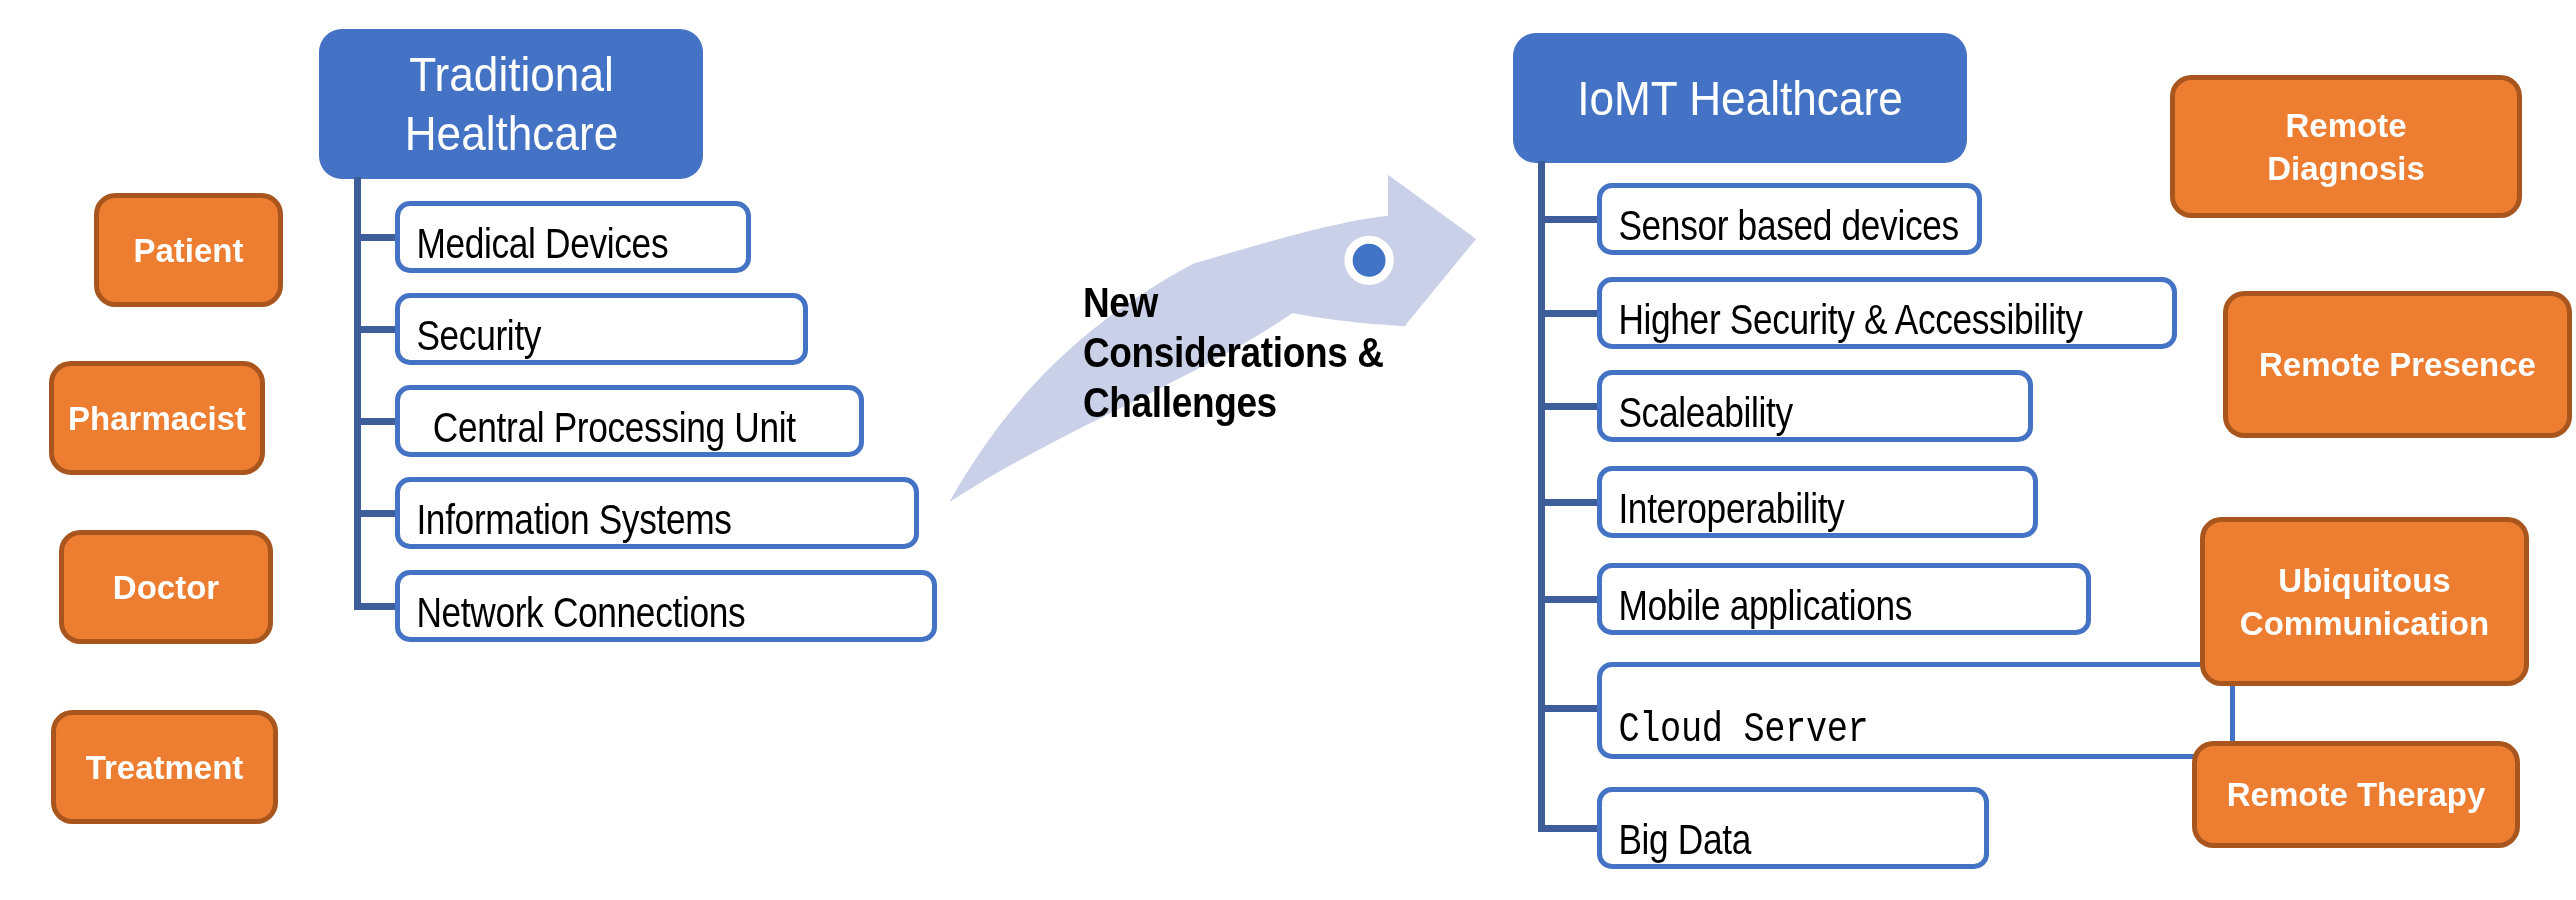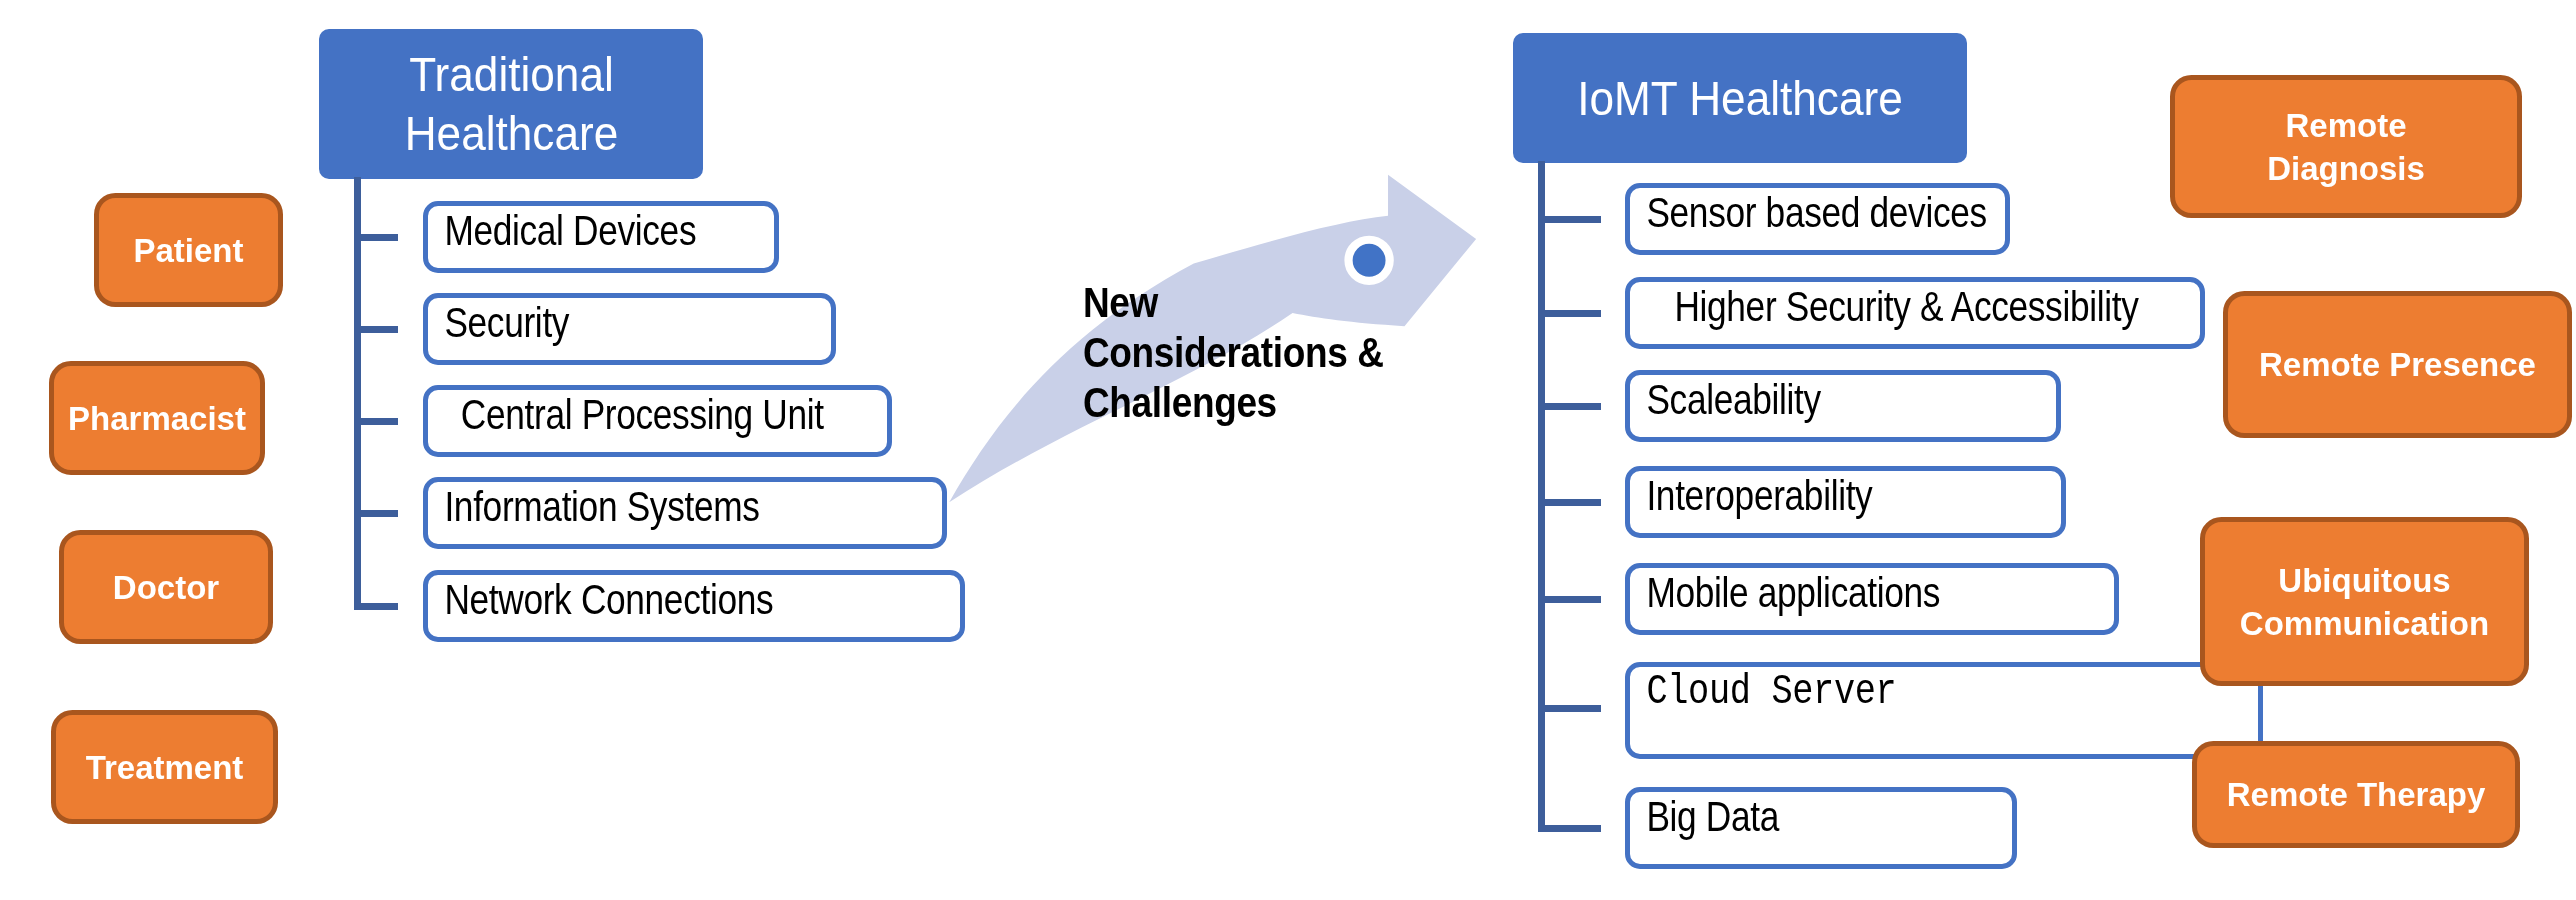--- a/index.html
+++ b/index.html
@@ -24,7 +24,7 @@
   .arrow-dot{fill:var(--circle_fill);stroke:var(--text_white);stroke-width:10px;}
 
   .hdr{
-    position:absolute;background:var(--header_blue);border-radius:10px;
+    position:absolute;background:var(--header_blue);border-radius:23px;
     color:var(--text_white);display:flex;align-items:center;justify-content:center;
     text-align:center;font-size:48px;line-height:59px;font-weight:400;
   }

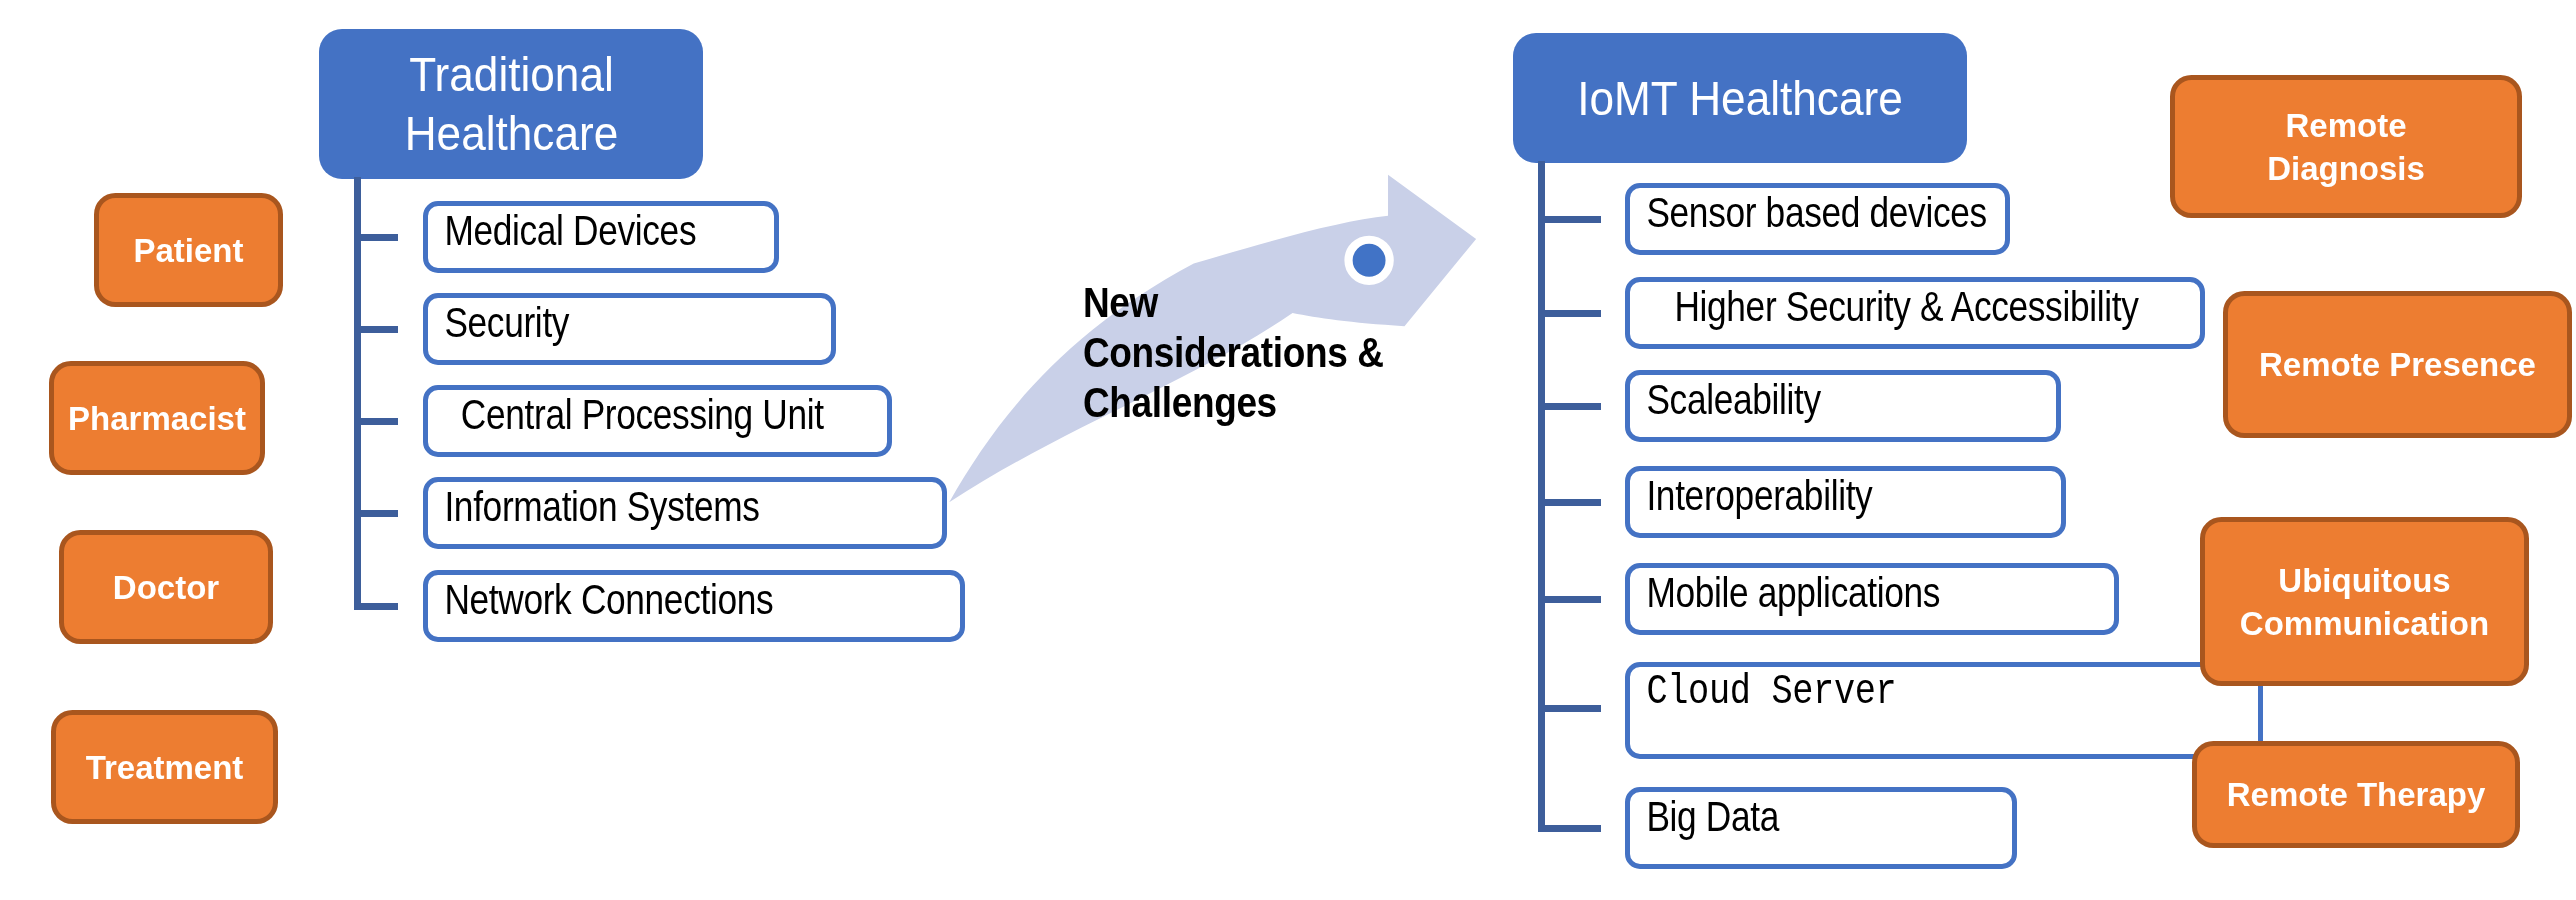--- a/index.html
+++ b/index.html
@@ -40,8 +40,8 @@
 
   .titem{
     position:absolute;background:var(--bg);border:5px solid var(--item_border);
-    border-radius:15px;box-sizing:border-box;display:flex;align-items:flex-start;
-    font-size:43px;color:var(--text_black);z-index:2;margin-left:28px;
+    border-radius:15px;box-sizing:border-box;display:flex;align-items:flex-end;
+    font-size:43px;color:var(--text_black);z-index:2;
   }
   .titem .squeeze{
     transform:scaleX(0.82);transform-origin:left center;white-space:nowrap;

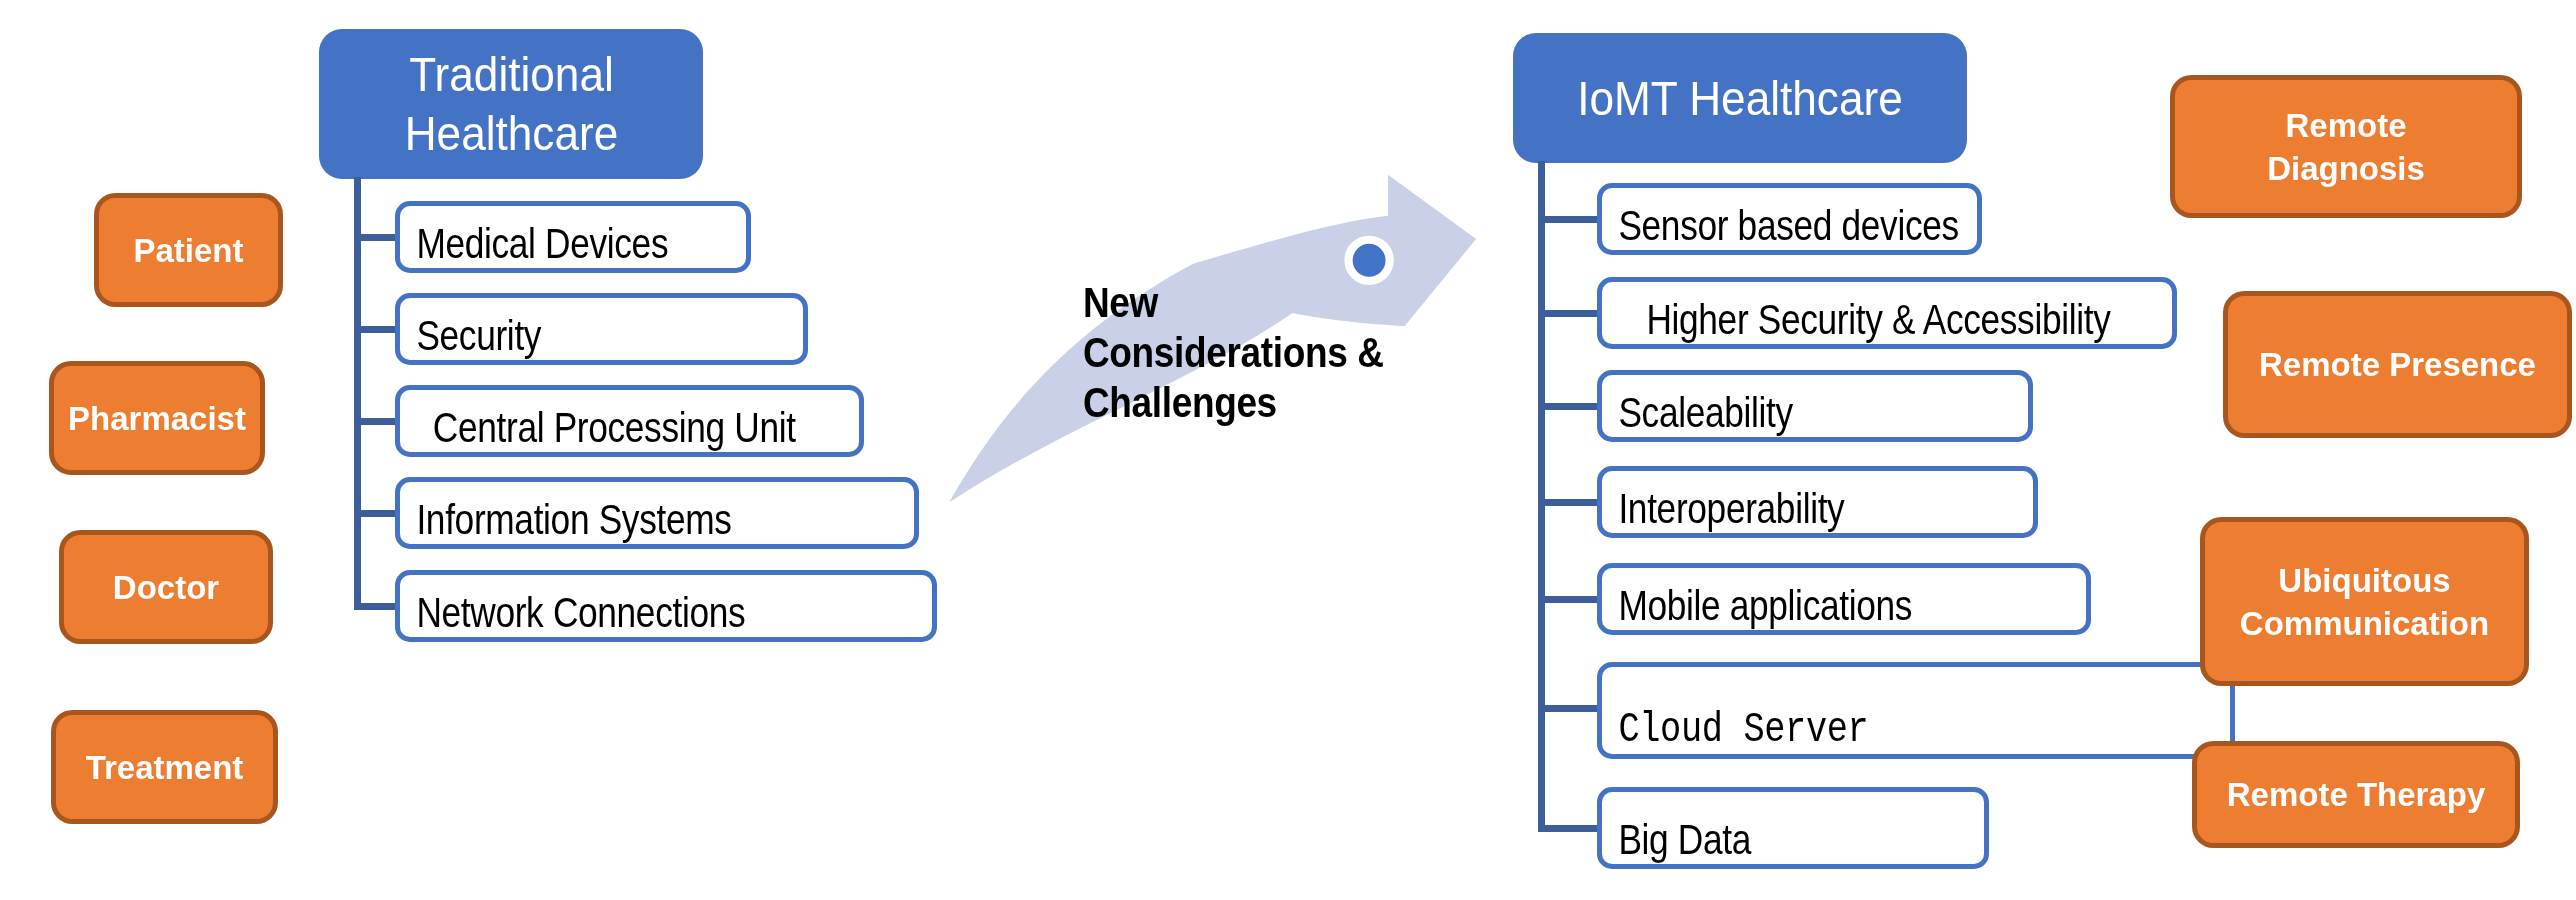--- a/index.html
+++ b/index.html
@@ -138,7 +138,7 @@
   <div class="titem" style="left:1597px;top:183px;width:385px;height:72px;">
     <span class="squeeze">Sensor based devices</span>
   </div>
-  <div class="titem" style="left:1597px;top:277px;width:580px;height:72px;padding-left:28px;">
+  <div class="titem" style="left:1597px;top:277px;width:580px;height:72px;">
     <span class="squeeze">Higher Security &amp; Accessibility</span>
   </div>
   <div class="titem" style="left:1597px;top:370px;width:436px;height:72px;">

